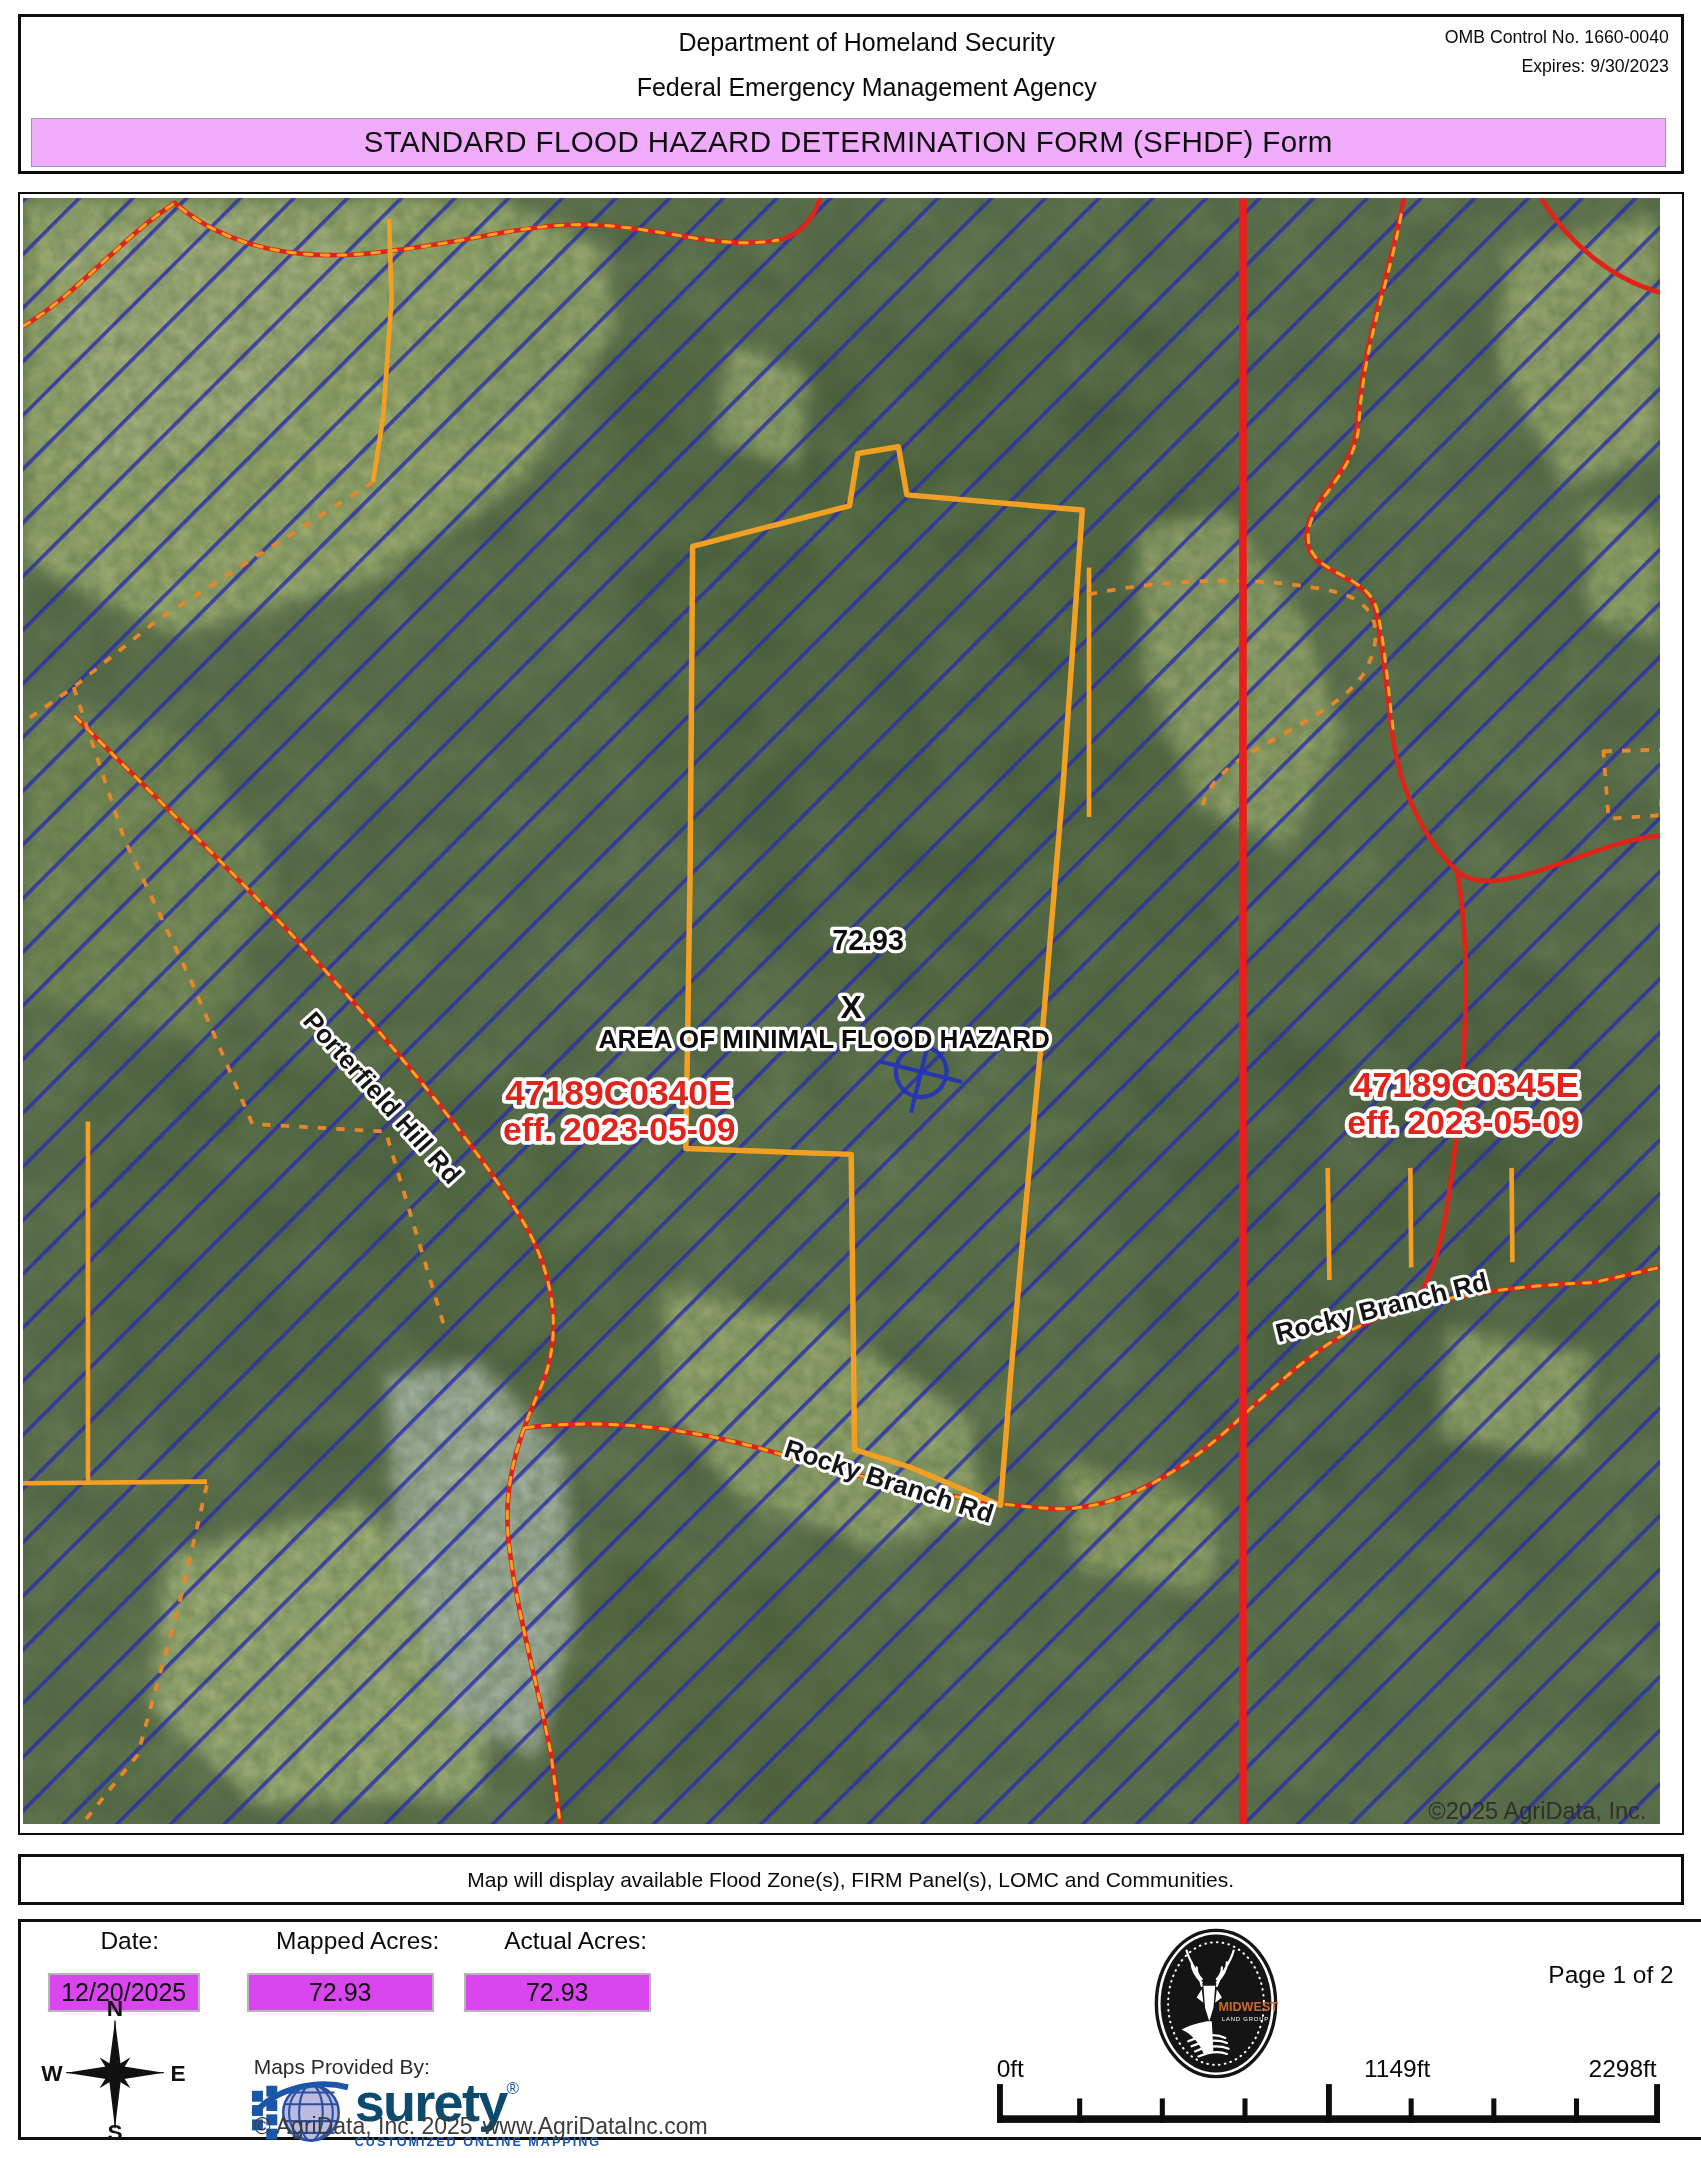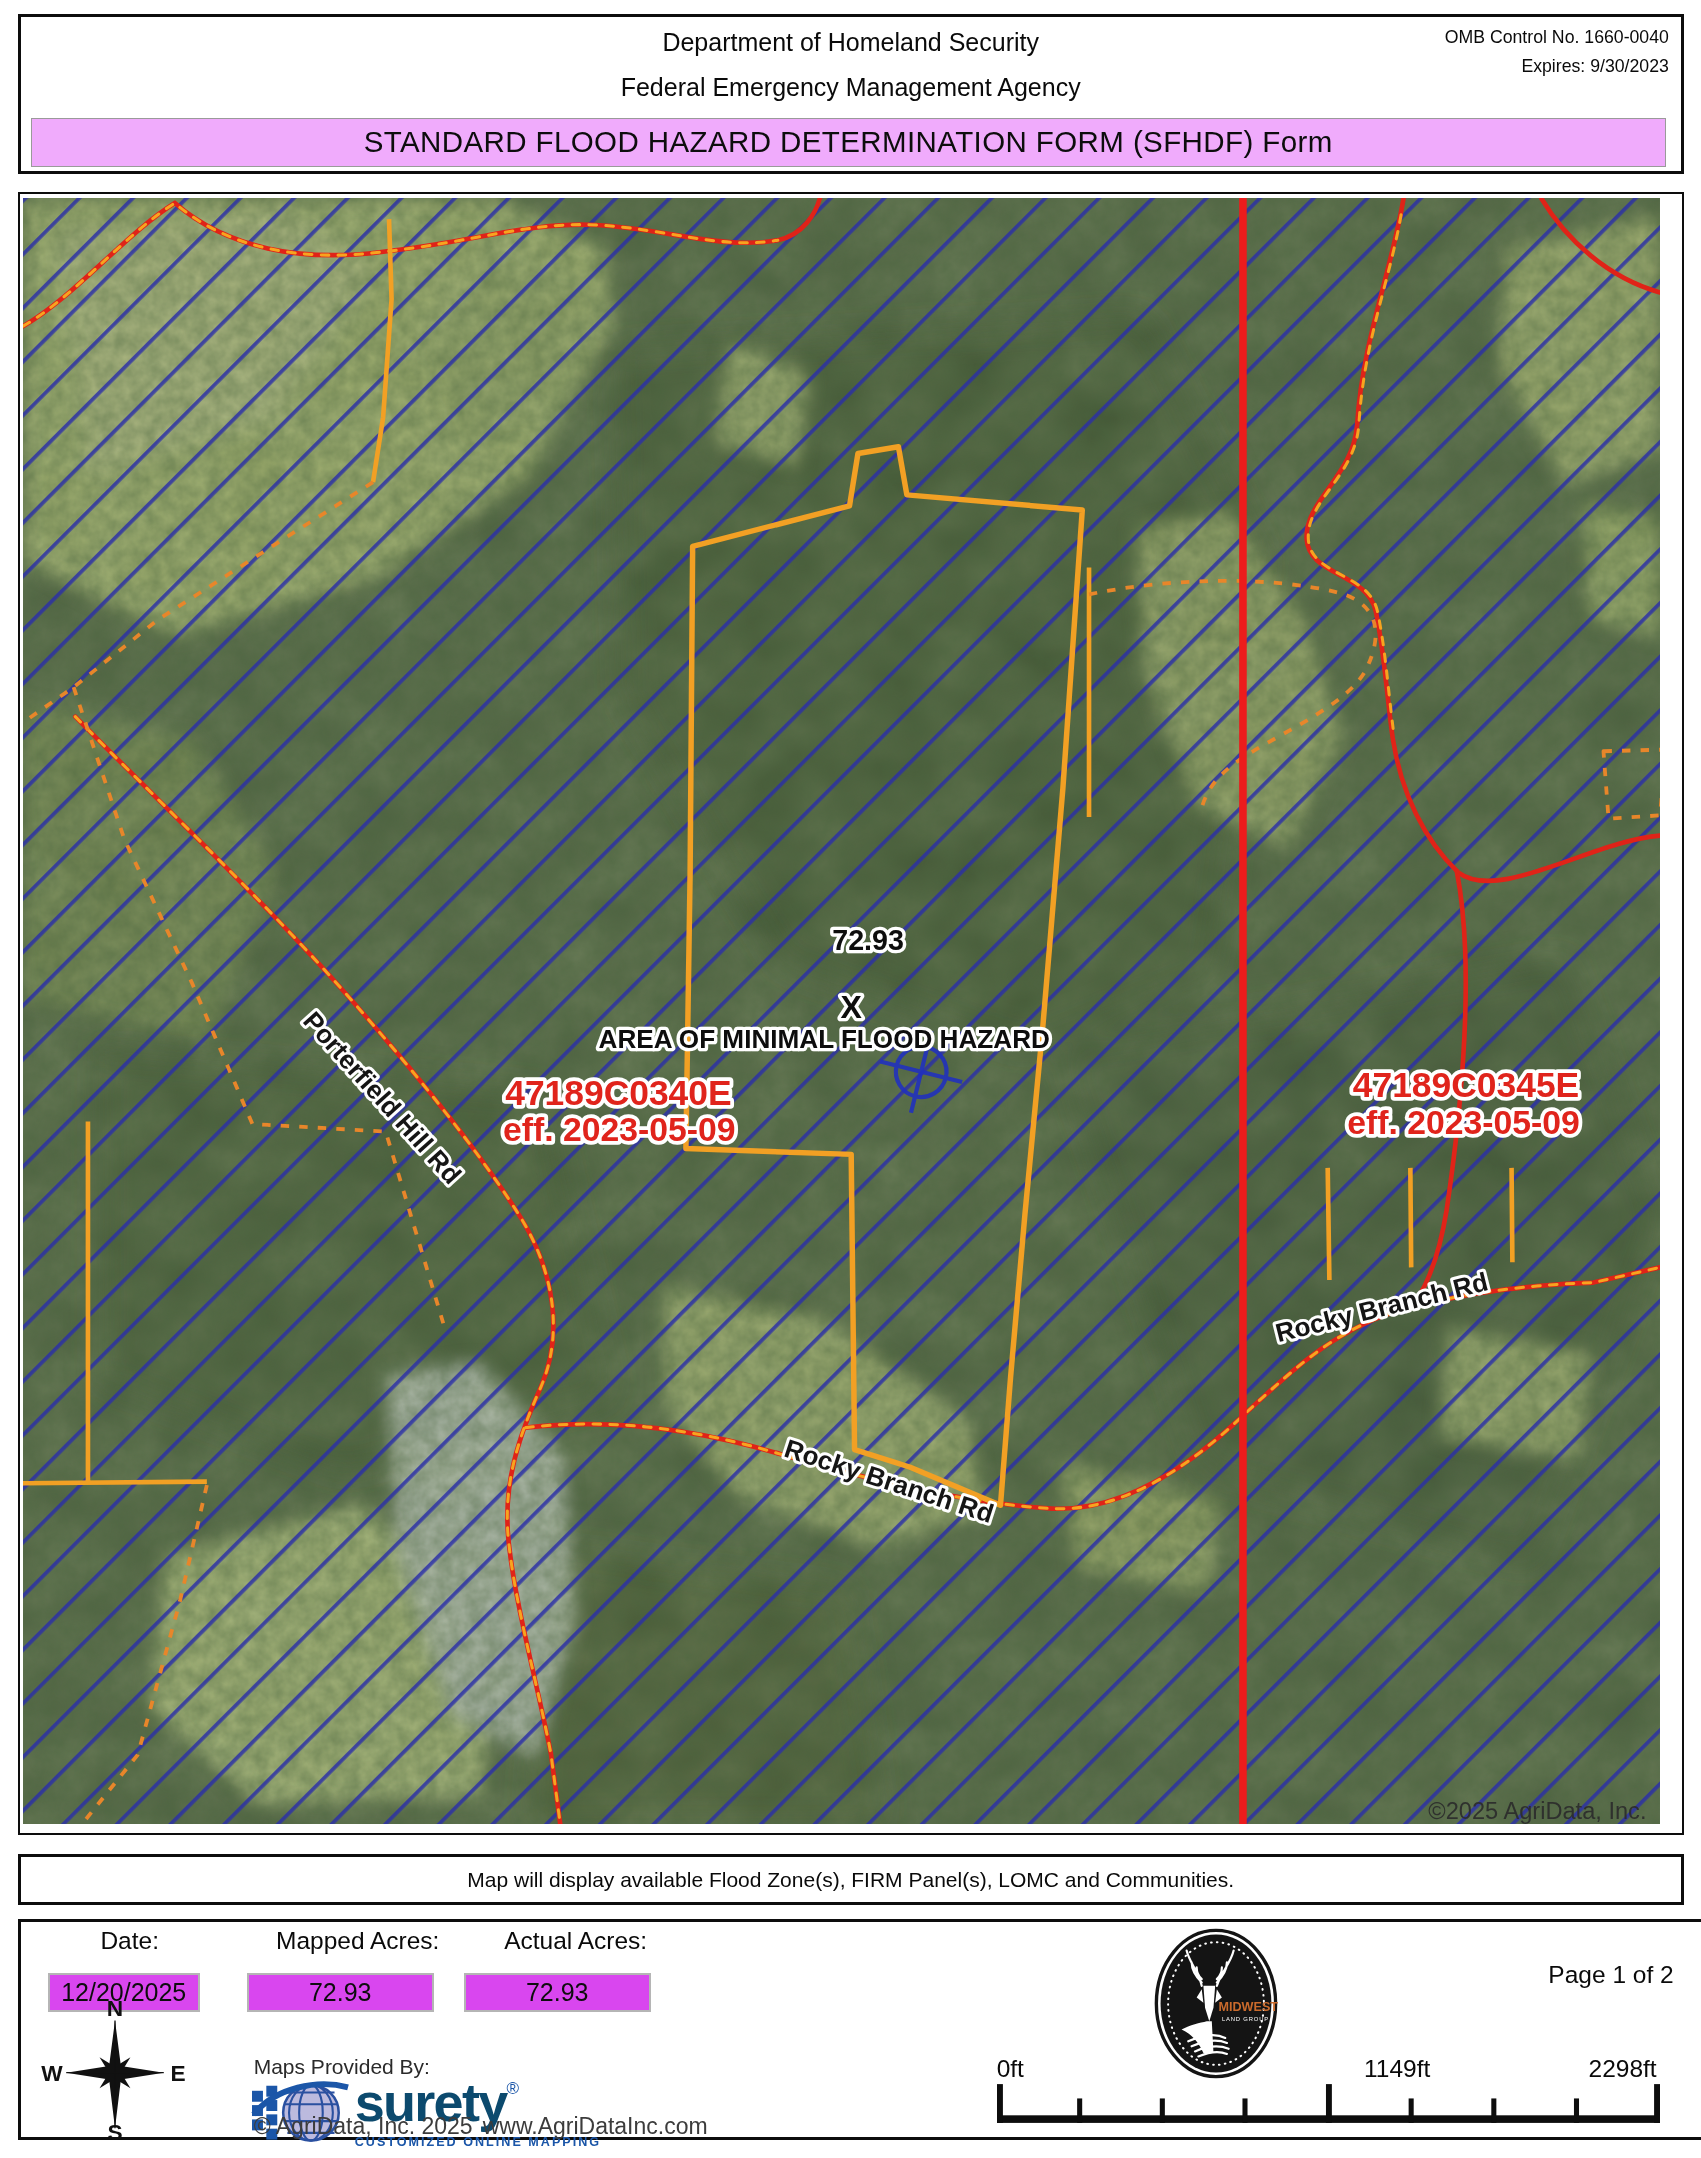--- a/index.html
+++ b/index.html
@@ -8,7 +8,7 @@
   .box{position:absolute;border:3.4px solid #0d0d0d;background:#fff;box-sizing:border-box}
   
   #header-box{left:17.7px;top:13.5px;width:1666px;height:160px}
-  .agency{position:absolute;left:0;width:100%;text-align:center;font-size:25px;color:#0a0a0a}
+  .agency{position:absolute;left:16px;width:100%;text-align:center;font-size:25px;color:#0a0a0a}
   #agency1{top:11.8px}
   #agency2{top:56px}
   #omb{position:absolute;right:11.8px;top:6.7px;text-align:right;font-size:17.7px;line-height:29px;color:#0a0a0a}

